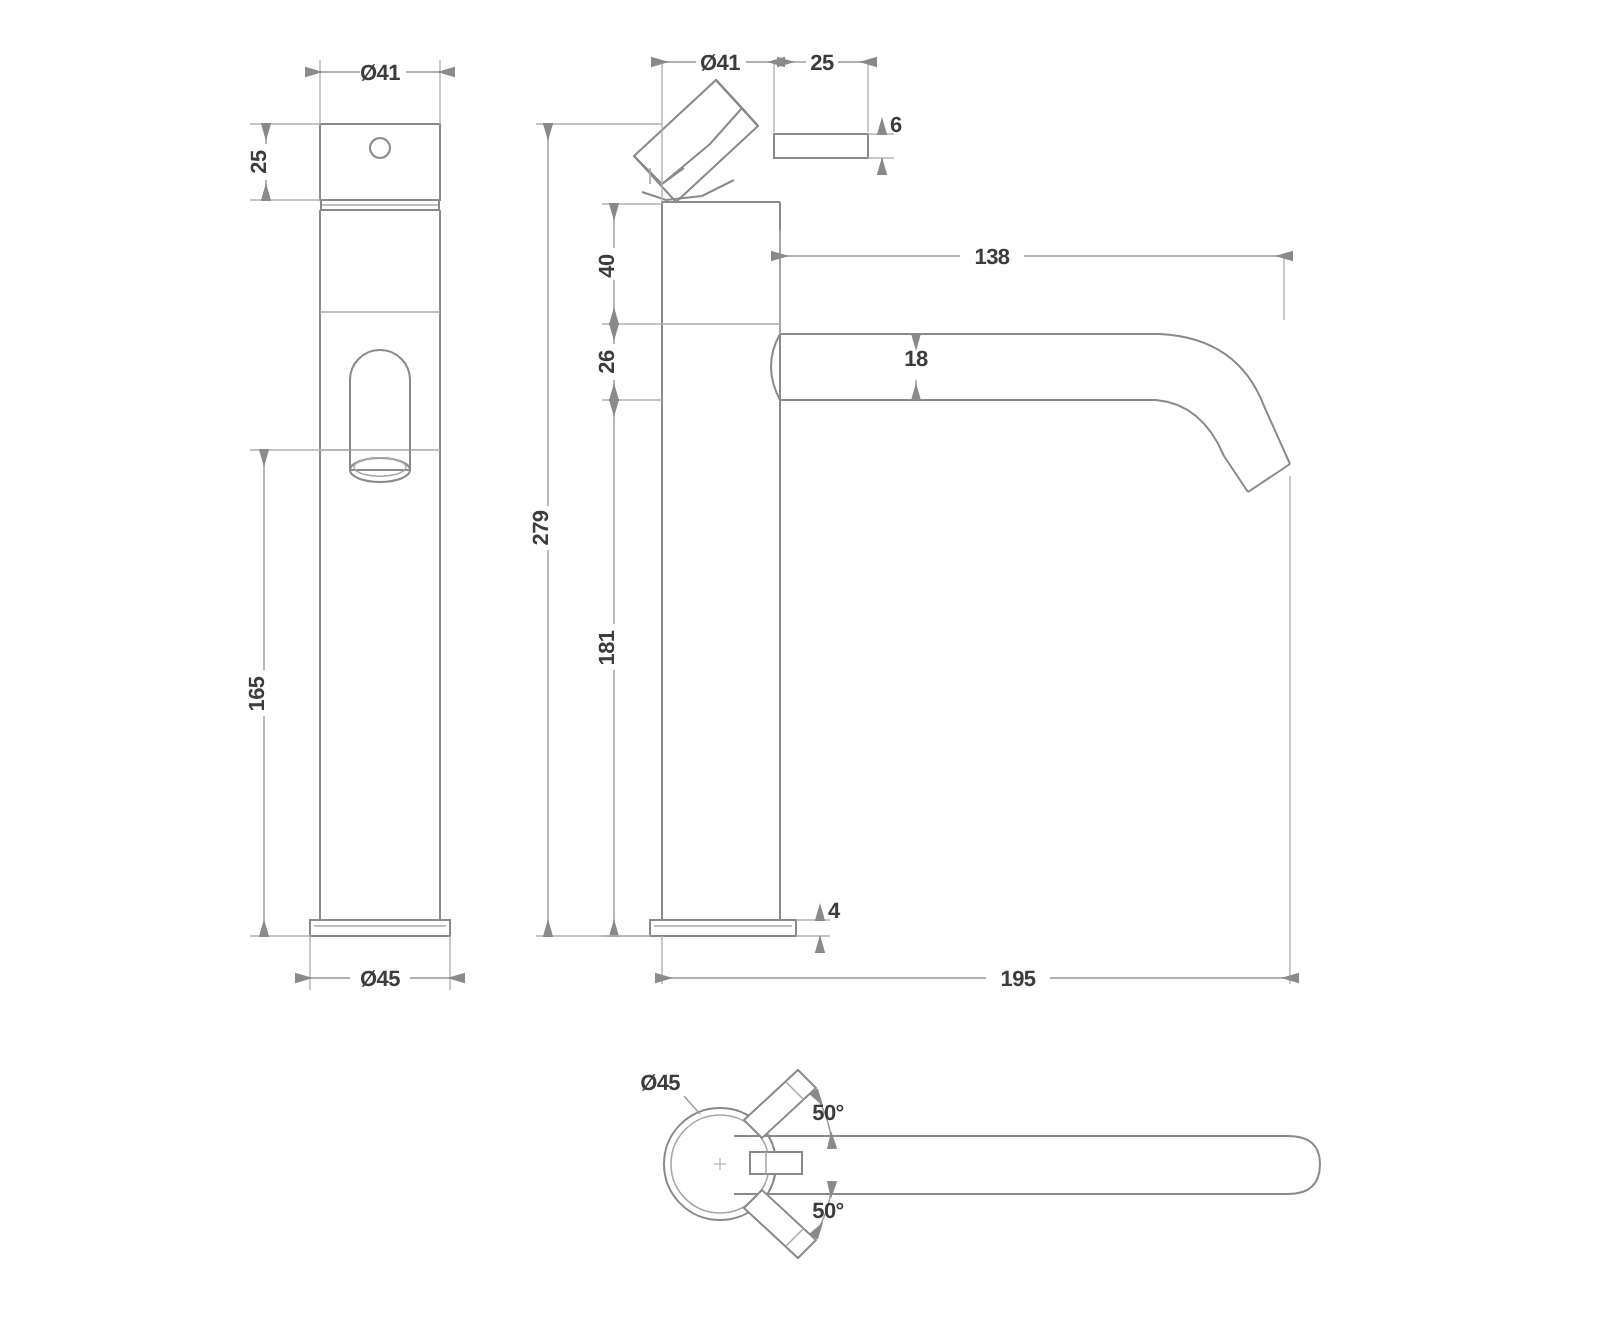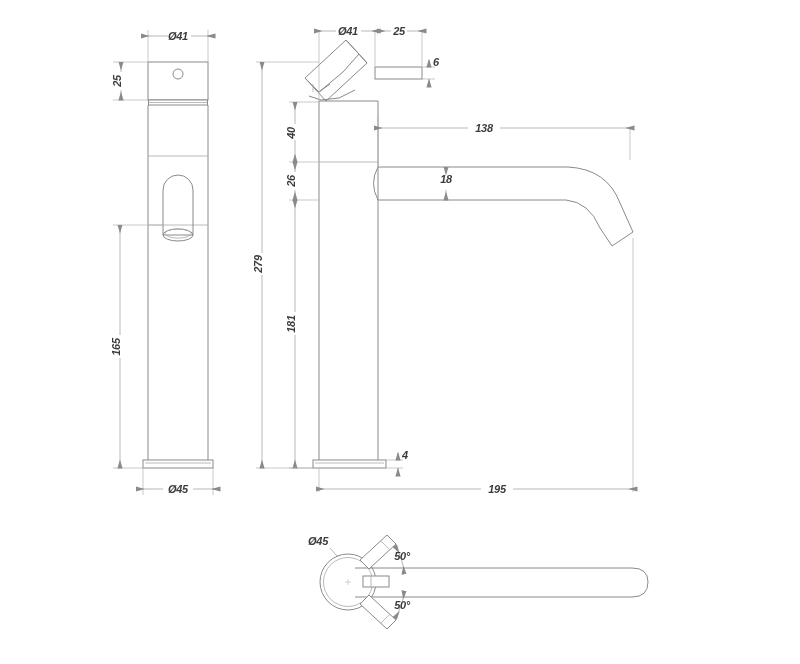--- a/index.html
+++ b/index.html
@@ -16,11 +16,10 @@
   }
   #drawing-root {
     position: absolute;
-    left: 3px;
+    left: 15px;
     top: 0;
     width: 734px;
     height: 664px;
-    font-style: italic;
   }
   svg#tech-drawing {
     display: block;

